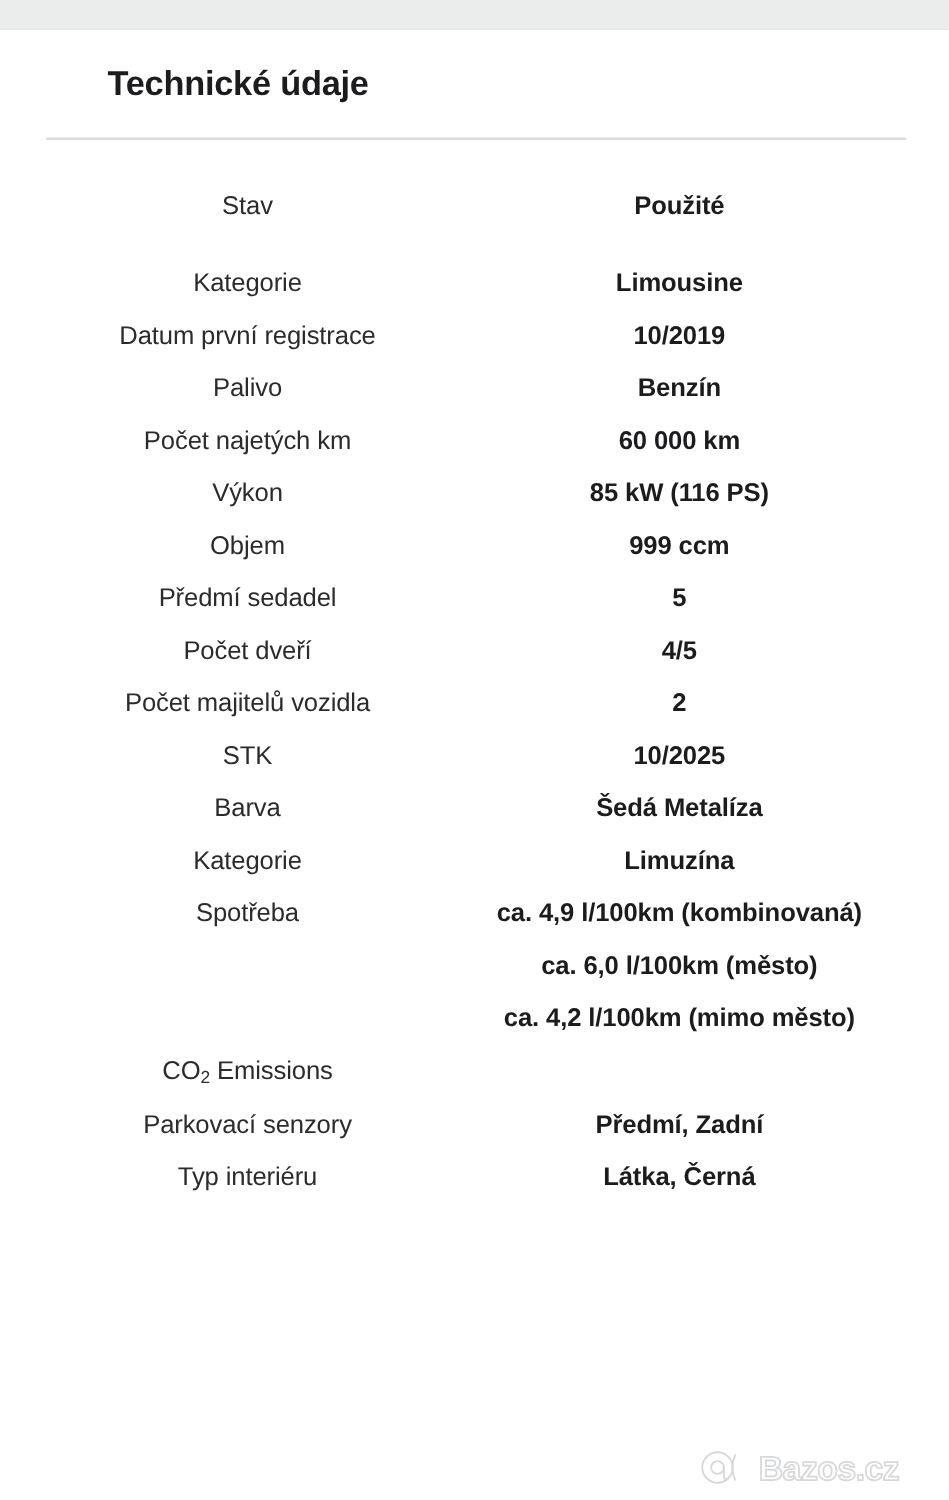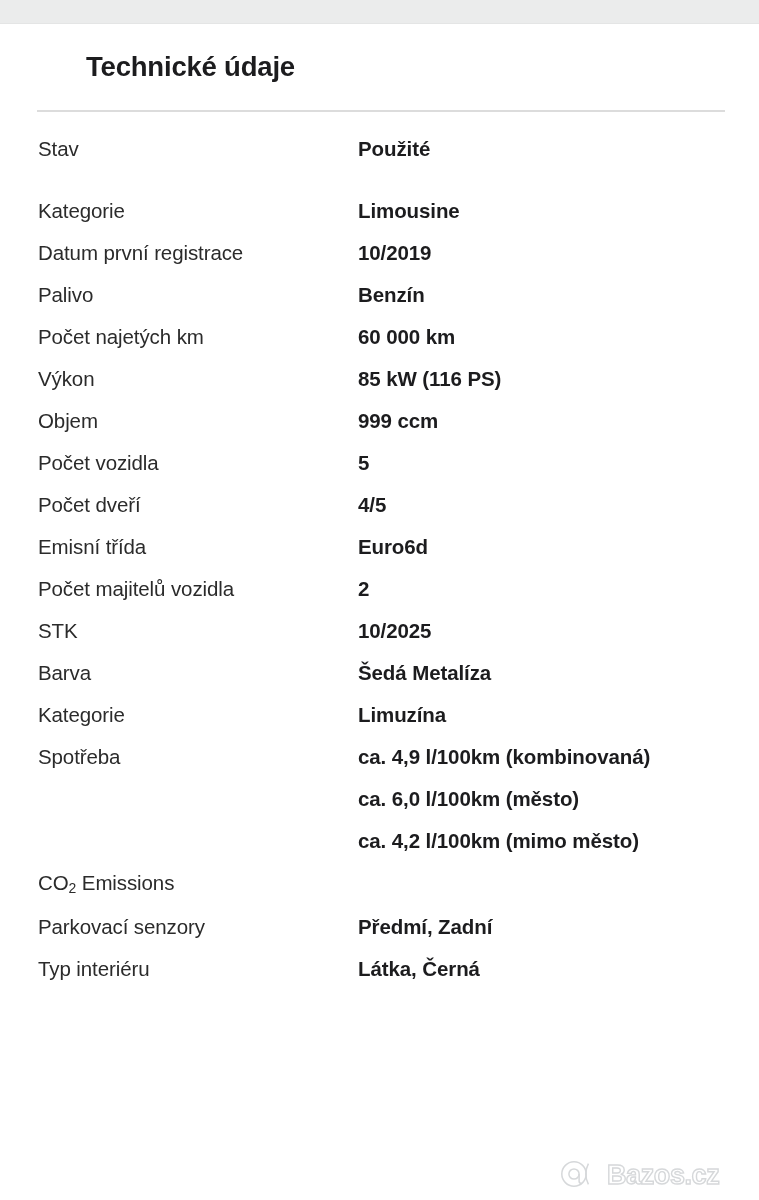--- a/index.html
+++ b/index.html
@@ -51,8 +51,9 @@
   .spec-list {
     position: absolute;
     left: 0;
-    top: 104px;
-    width: 759px;
+    top: 120px;
+    width: 759px;
+    text-align: center;
   }
   .spec-group {
     display: block;

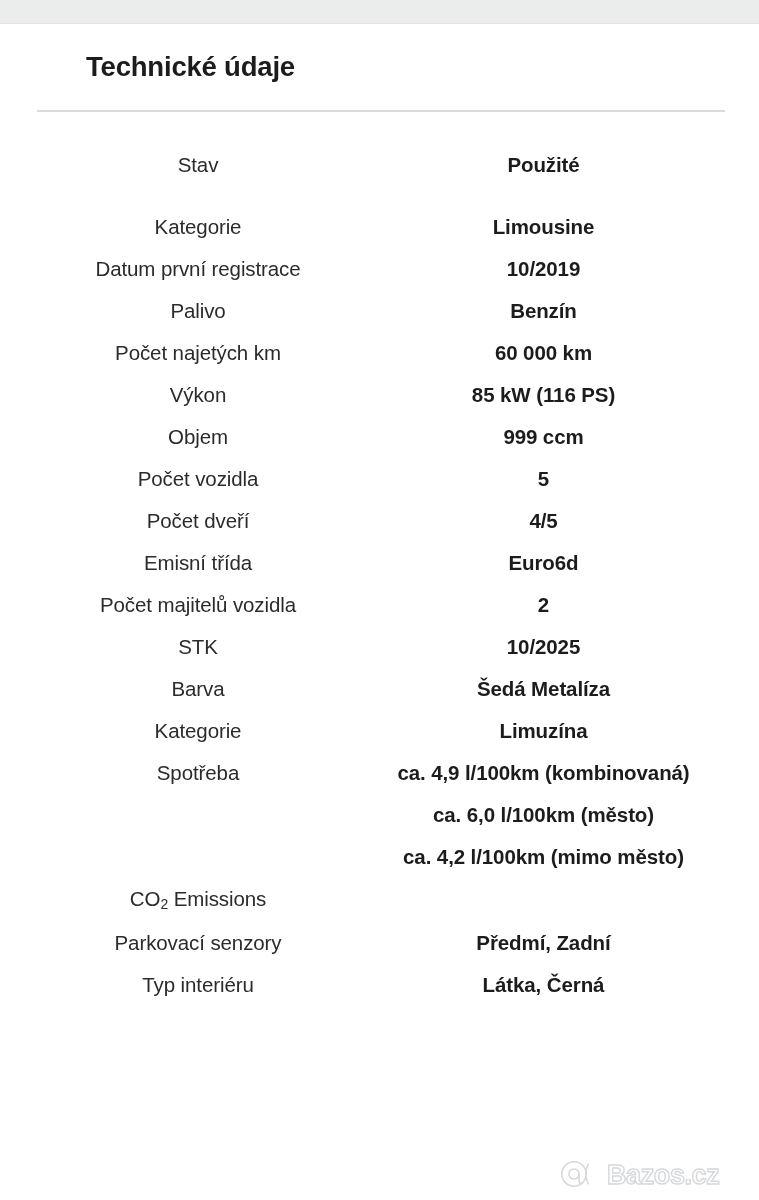--- a/index.html
+++ b/index.html
@@ -167,7 +167,7 @@
           <div class="spec-value">999 ccm</div>
         </div>
         <div class="spec-row">
-          <div class="spec-label">Počet vozidla</div>
+          <div class="spec-label">Předmí sedadel</div>
           <div class="spec-value">5</div>
         </div>
         <div class="spec-row">

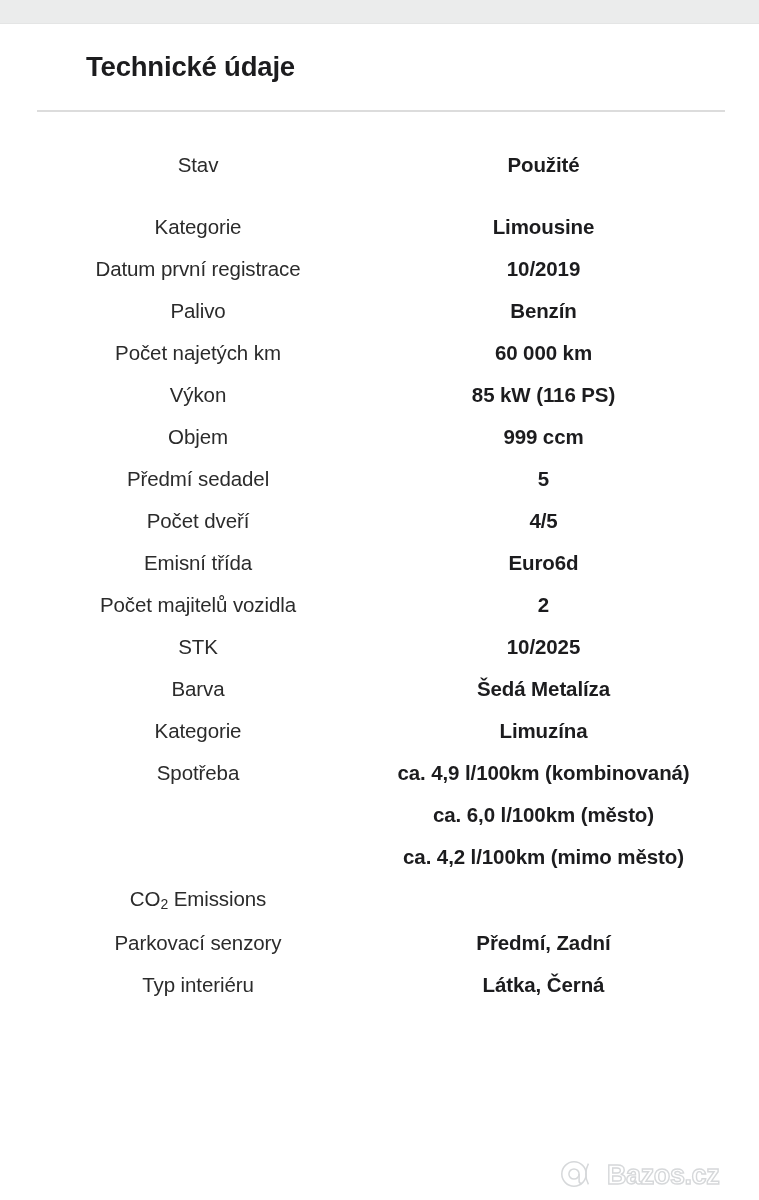--- a/index.html
+++ b/index.html
@@ -175,10 +175,6 @@
           <div class="spec-value">4/5</div>
         </div>
         <div class="spec-row">
-          <div class="spec-label">Emisní třída</div>
-          <div class="spec-value">Euro6d</div>
-        </div>
-        <div class="spec-row">
           <div class="spec-label">Počet majitelů vozidla</div>
           <div class="spec-value">2</div>
         </div>

